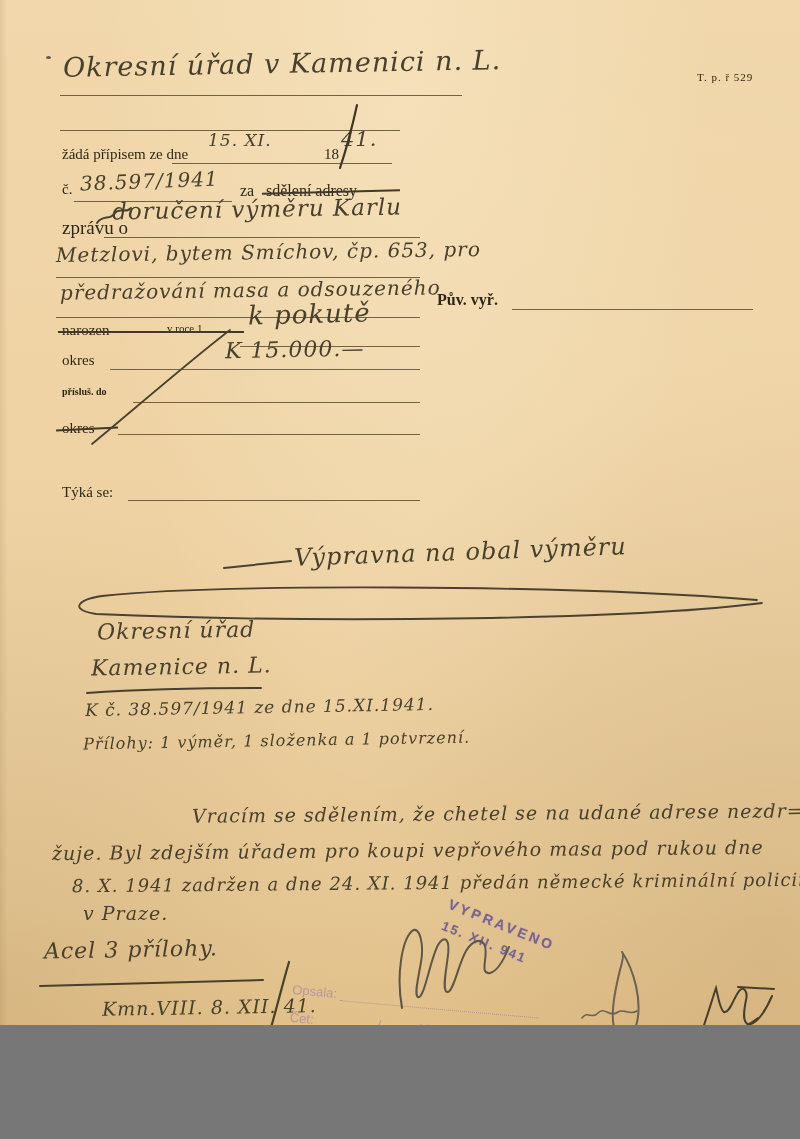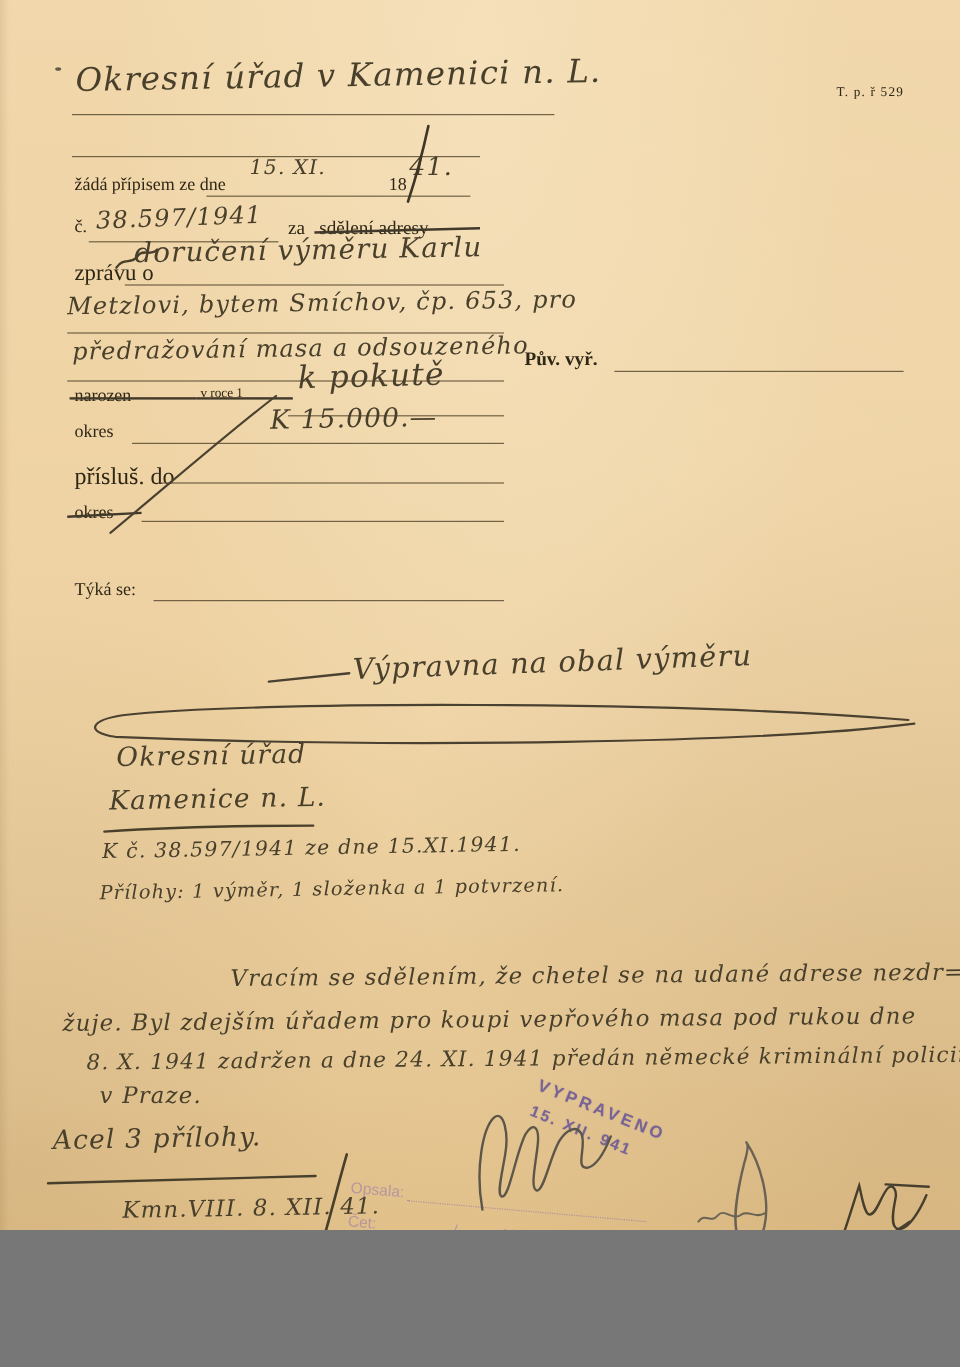--- a/index.html
+++ b/index.html
@@ -76,7 +76,7 @@
   <div class="rule" style="left:110px;top:369px;width:310px;"></div>
   <div class="abs hw" style="left:225px;top:337px;font-size:22px;transform:rotate(-1deg);">K 15.000.—</div>
 
-  <div class="abs print" style="left:62px;top:386px;font-size:20px;">přísluš. do</div>
+  <div class="abs print" style="left:62px;top:386px;font-size:10px;font-weight:bold;">přísluš. do</div>
   <div class="rule" style="left:133px;top:402px;width:287px;"></div>
 
   <div class="abs print" style="left:62px;top:420px;font-size:15px;">okres</div>

